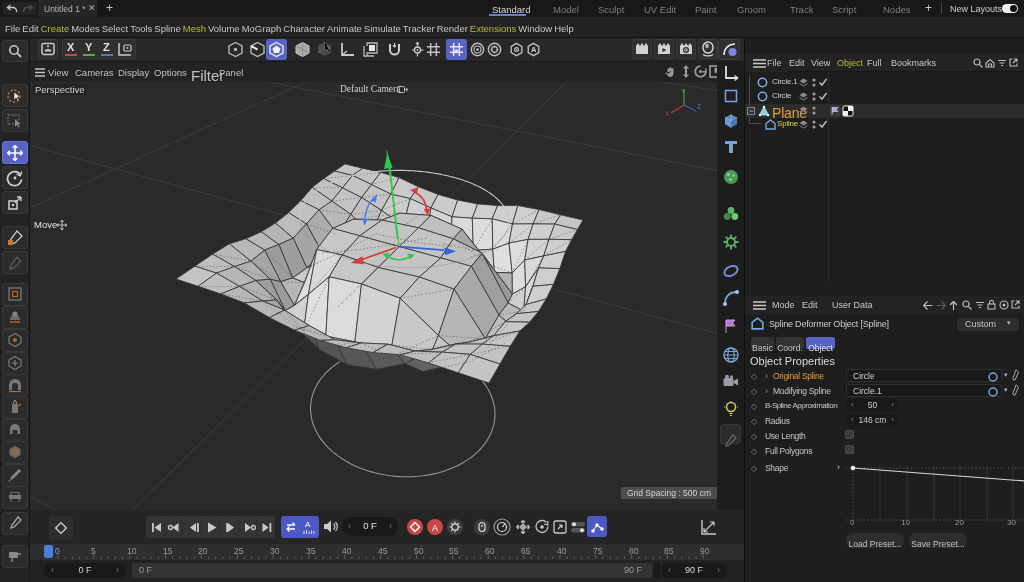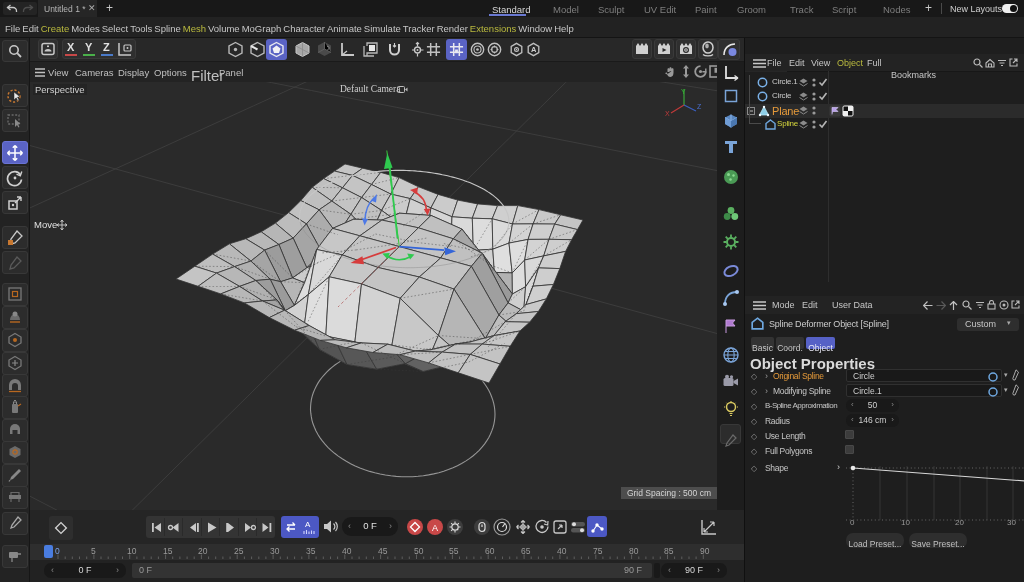--- a/index.html
+++ b/index.html
@@ -678,7 +678,7 @@
     <span class="abs" style="left:66px;top:4px;font-size:9px;color:#c6c6c6;">View</span>
     <span class="abs" style="left:92px;top:4px;font-size:9px;color:#b9b93e;">Object</span>
     <span class="abs" style="left:122px;top:4px;font-size:9px;color:#c6c6c6;">Full</span>
-    <span class="abs" style="left:146px;top:4px;font-size:9px;color:#c6c6c6;margin-top:12px;">Bookmarks</span>
+    <span class="abs" style="left:146px;top:4px;font-size:9px;color:#c6c6c6;">Bookmarks</span>
     <svg class="abs" style="left:228px;top:4px" width="10" height="10">
           <circle cx="4" cy="4" r="3" fill="none" stroke="#bbb" stroke-width="1.2"></circle>
           <path d="M6.5 6.5 L9.5 9.5" stroke="#bbb" stroke-width="1.2"></path>

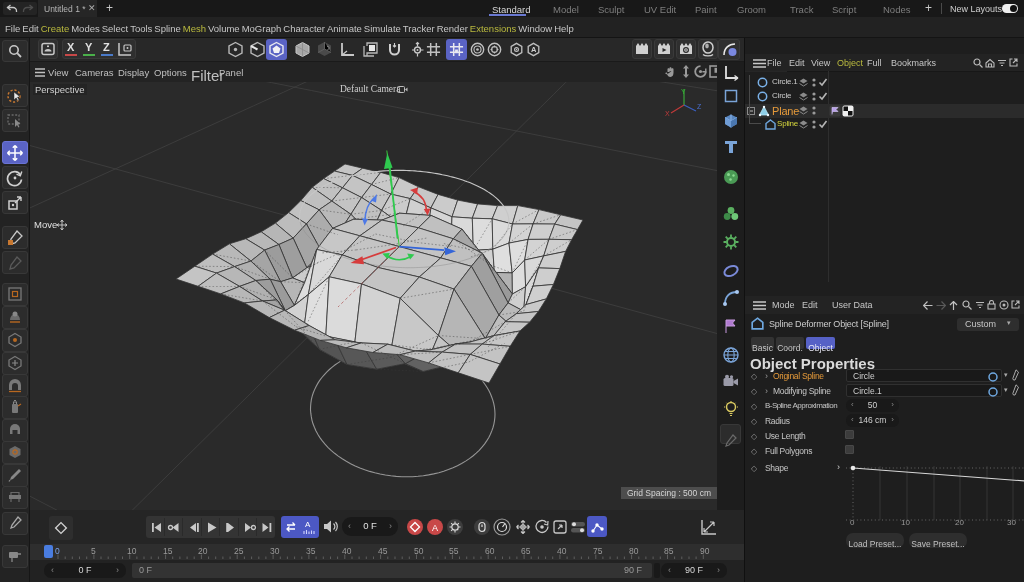--- a/index.html
+++ b/index.html
@@ -739,7 +739,7 @@
         <circle cx="2" cy="10" r="1.2" fill="#f0f8ff"></circle>
         <circle cx="10" cy="10" r="1.2" fill="#f0f8ff"></circle>
       </svg>
-  <span class="abs" style="left:27px;top:67px;font-size:11px;letter-spacing:-0.2px;color:#e59a3a;">Plane</span>
+  <span class="abs" style="left:27px;top:67px;font-size:14px;letter-spacing:-0.2px;color:#e59a3a;">Plane</span>
   <svg class="abs" style="left:54px;top:68px" width="9" height="9">
         <path d="M4.5 0.5 L8.5 3 L4.5 5.5 L0.5 3 Z" fill="#8a8a8a"></path>
         <path d="M0.5 5.5 L4.5 8 L8.5 5.5" fill="none" stroke="#8a8a8a" stroke-width="1"></path>

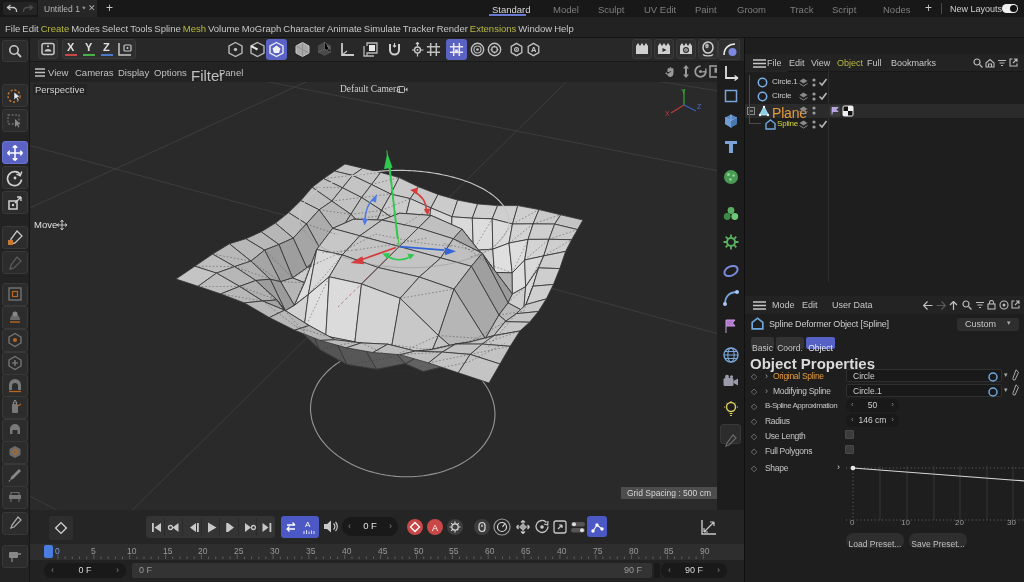--- a/index.html
+++ b/index.html
@@ -824,7 +824,7 @@
   <div class="abs" style="left:6px;top:55px;width:23px;height:12px;background:#333333;border-radius:2px;text-align:center;"><span style="font-size:8.5px;color:#c8c8c8;line-height:12px;">Basic</span></div>
   <div class="abs" style="left:31px;top:55px;width:28px;height:12px;background:#333333;border-radius:2px;text-align:center;"><span style="font-size:8.5px;color:#c8c8c8;line-height:12px;">Coord.</span></div>
   <div class="abs" style="left:61px;top:55px;width:29px;height:12px;background:#5661c6;border-radius:2px;text-align:center;"><span style="font-size:8.5px;color:#e8e8f5;line-height:12px;">Object</span></div>
-  <span class="abs" style="left:5px;top:73px;font-size:15px;font-weight:bold;color:#dadada;">Object Properties</span>
+  <span class="abs" style="left:5px;top:73px;font-size:11px;font-weight:normal;color:#dadada;">Object Properties</span>
   <span class="abs" style="left:6px;top:90px;color:#8a8a8a;font-size:8px;">◇</span>
   <span class="abs" style="left:20px;top:89px;color:#9a9a9a;font-size:9px;">›</span>
   <span class="abs" style="left:28px;top:89px;font-size:8.5px;letter-spacing:-0.3px;color:#e59a3a;">Original Spline</span>

